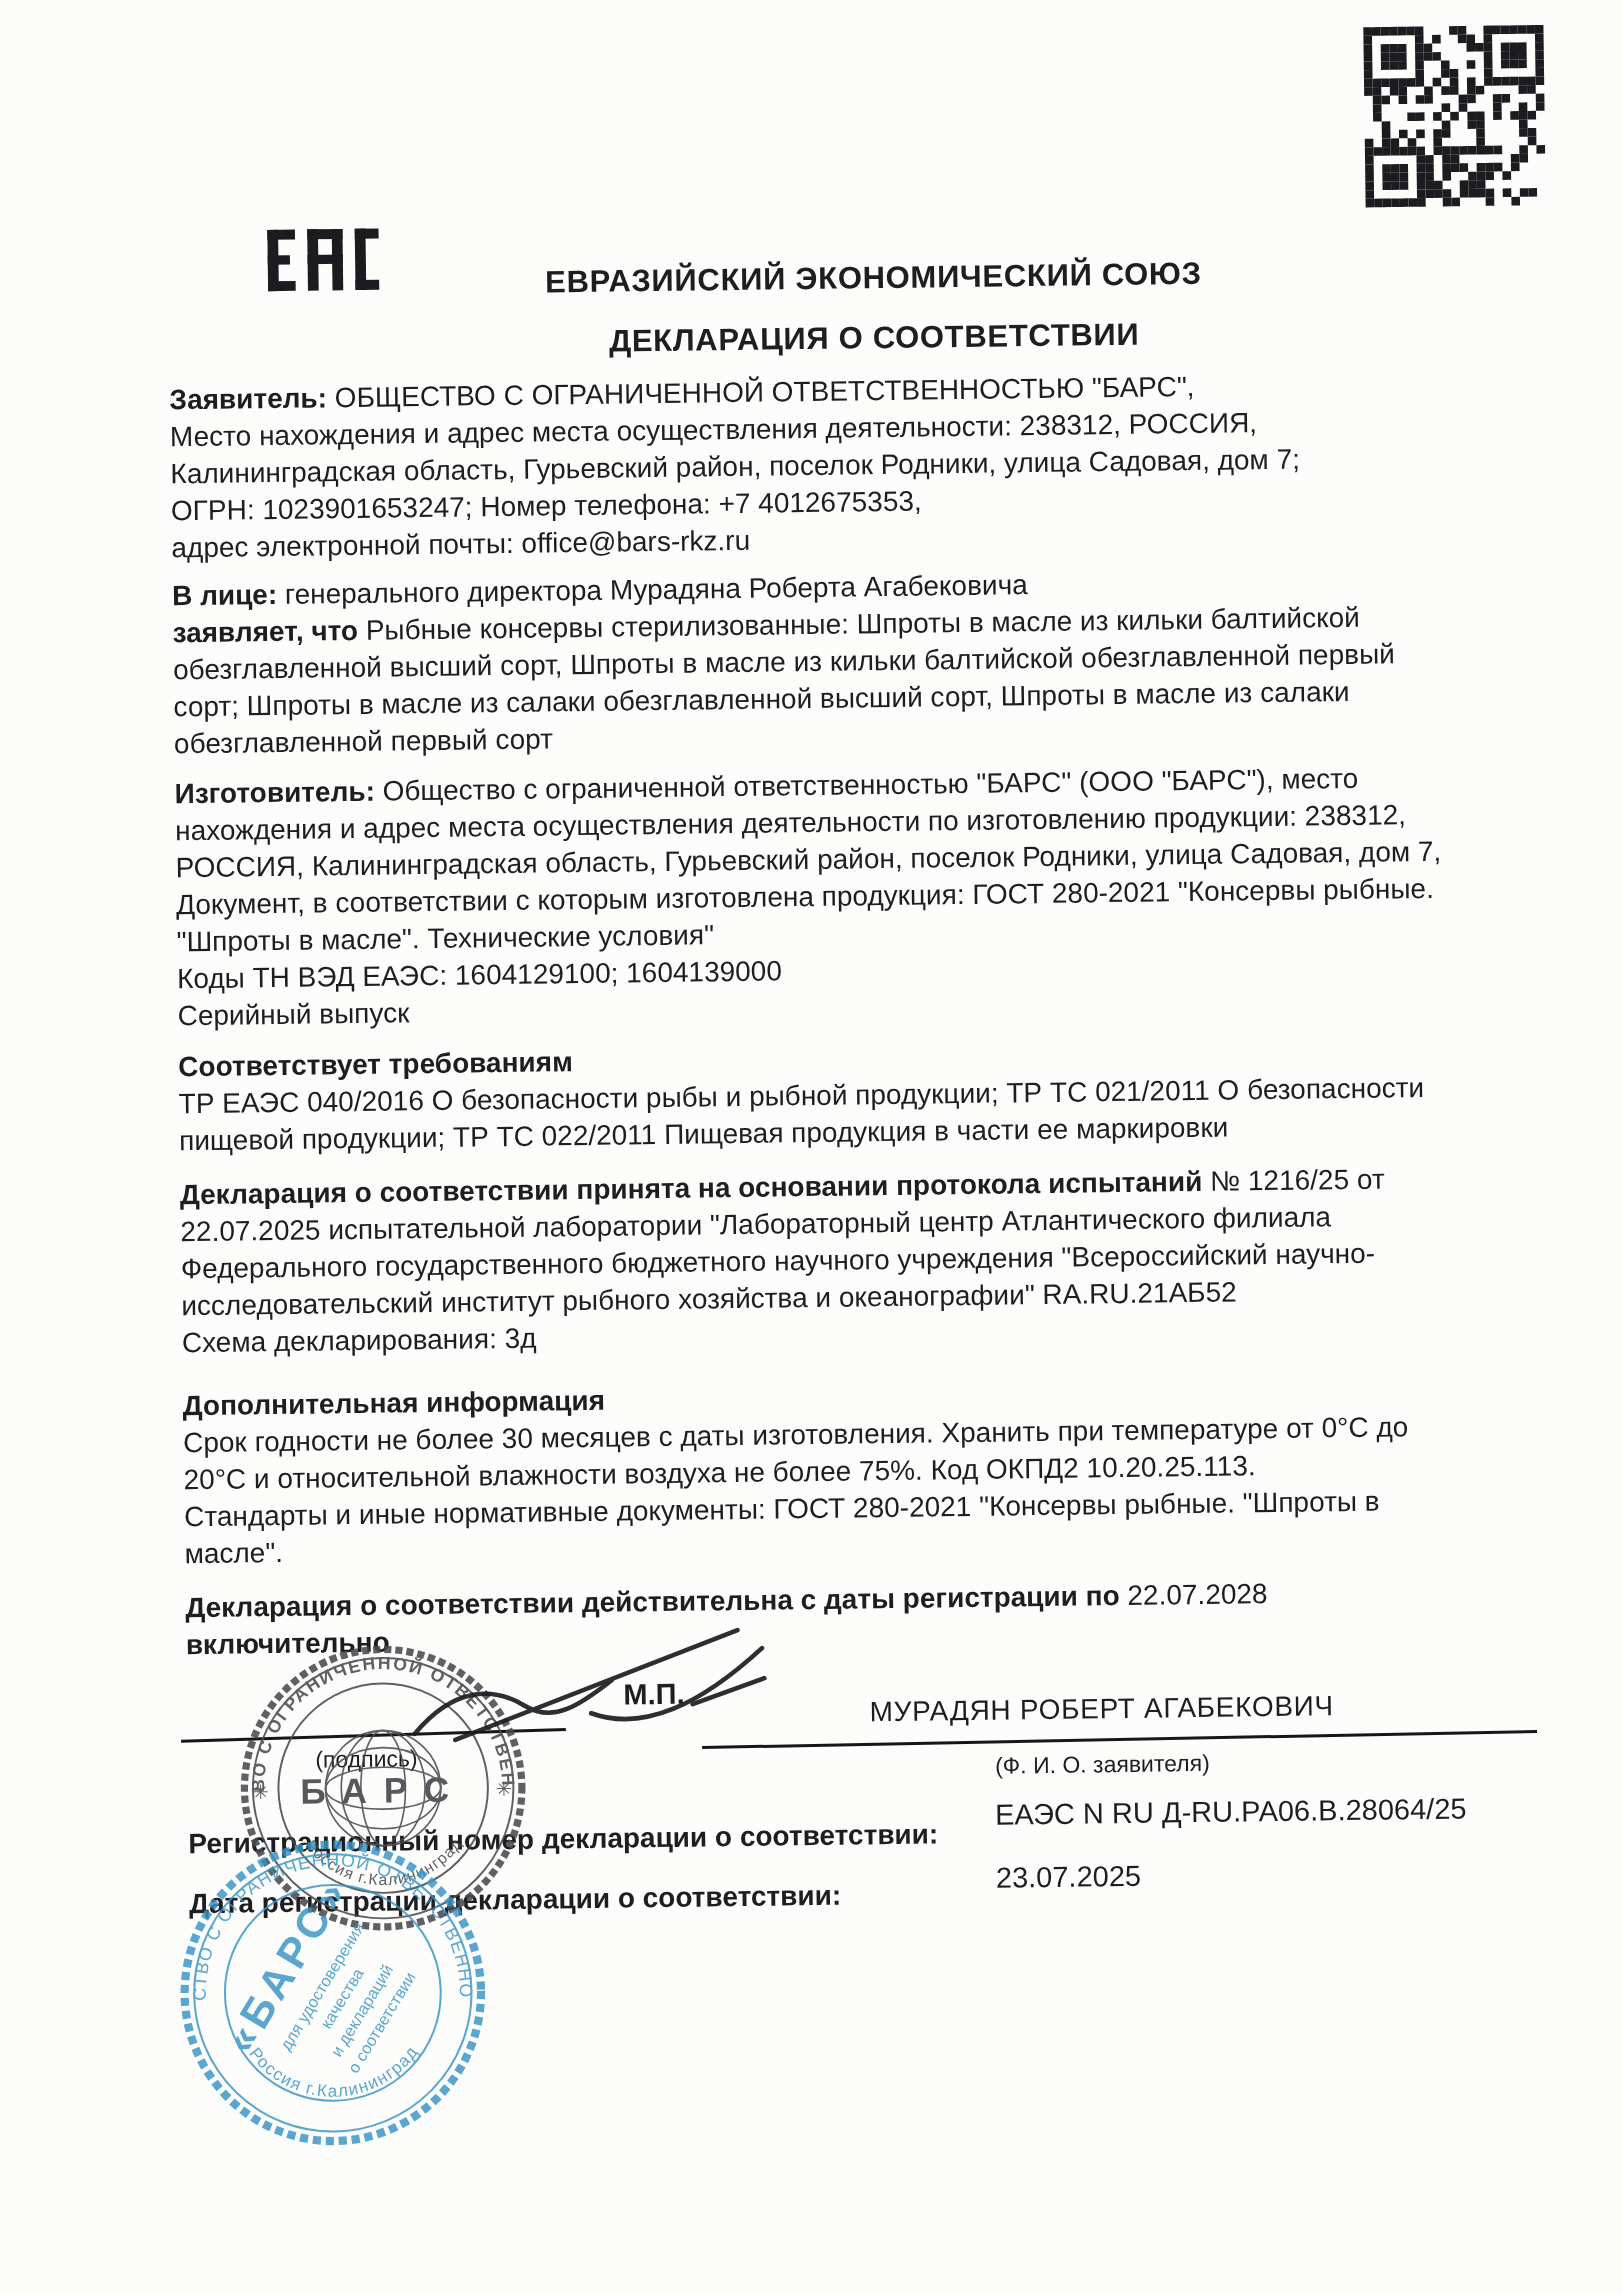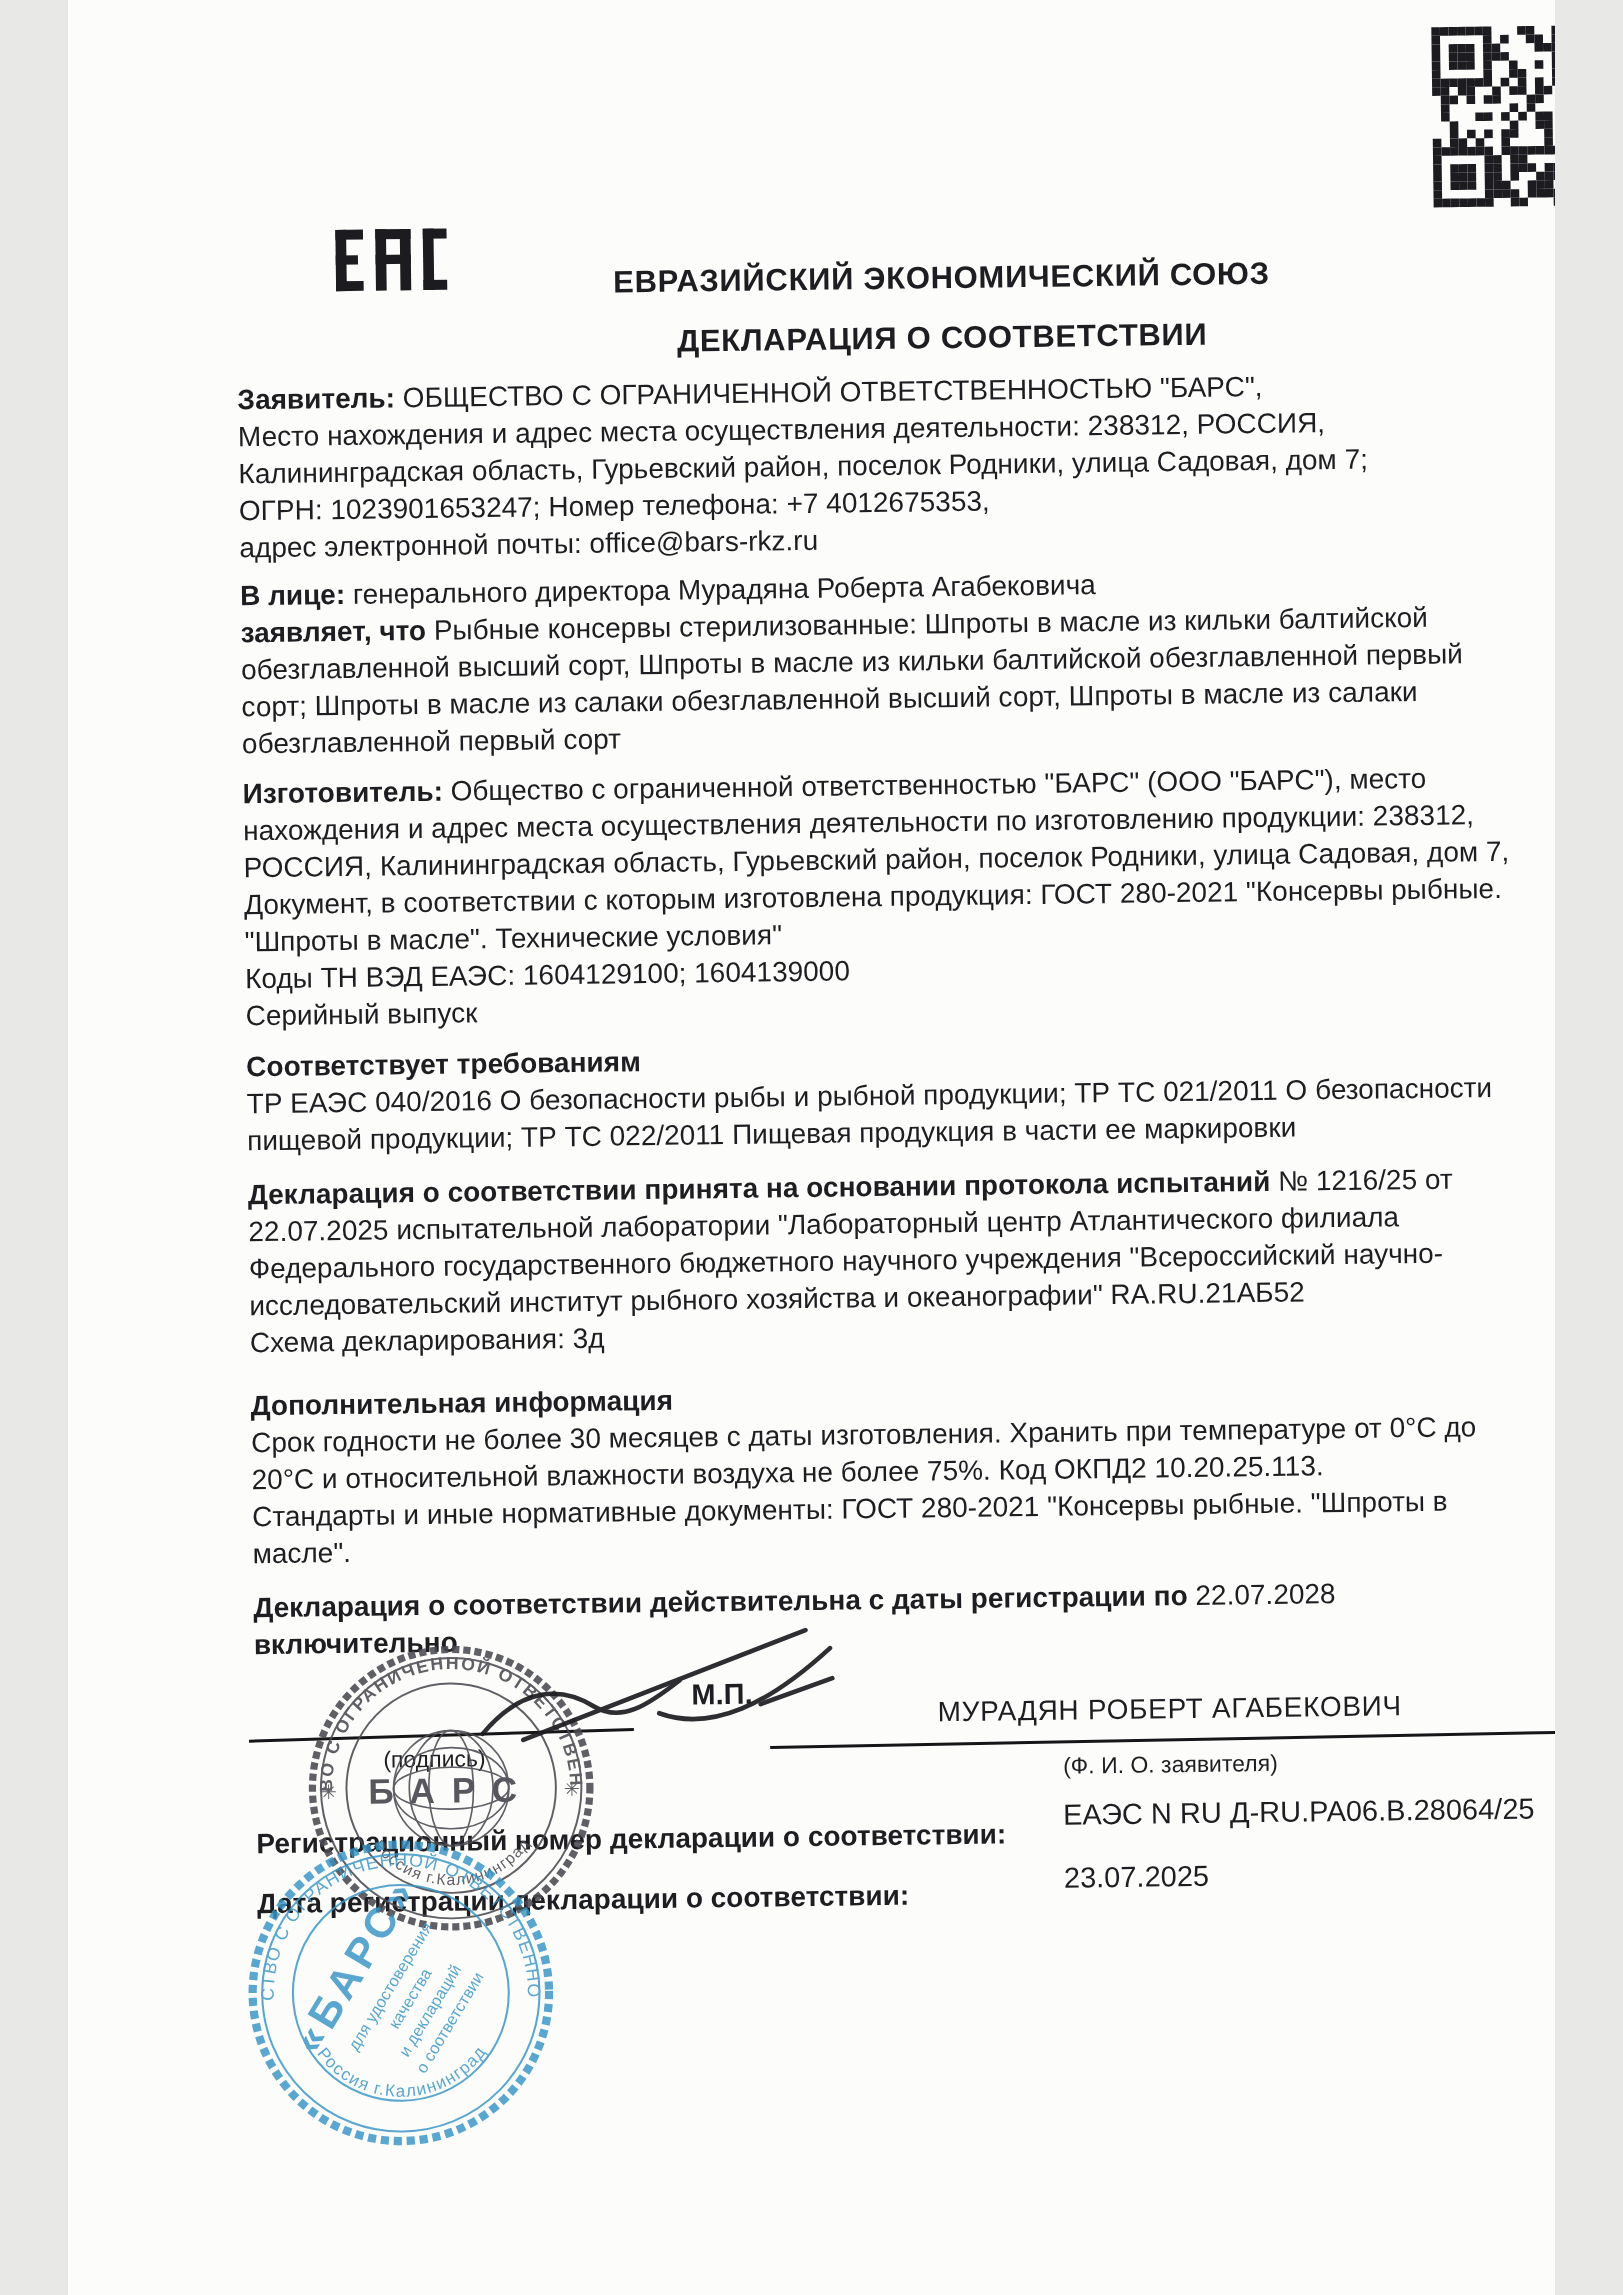--- a/index.html
+++ b/index.html
@@ -4,7 +4,7 @@
 <style>
   html,body{margin:0;padding:0;background:#e8e8e6;}
   .page{
-    position:relative; width:1487px; height:2295px; margin:0 auto;
+    position:relative; width:1623px; height:2295px; margin:0 auto;
     background:#fcfcfa; overflow:hidden;
     font-family:"Liberation Sans","DejaVu Sans",sans-serif;
     color:#1e1e22;

